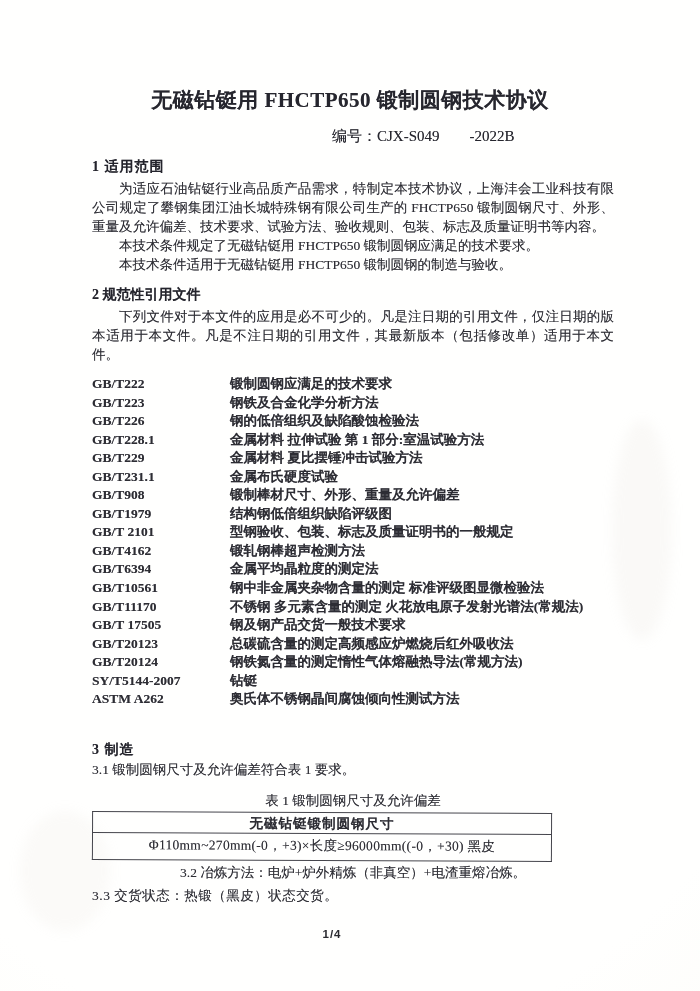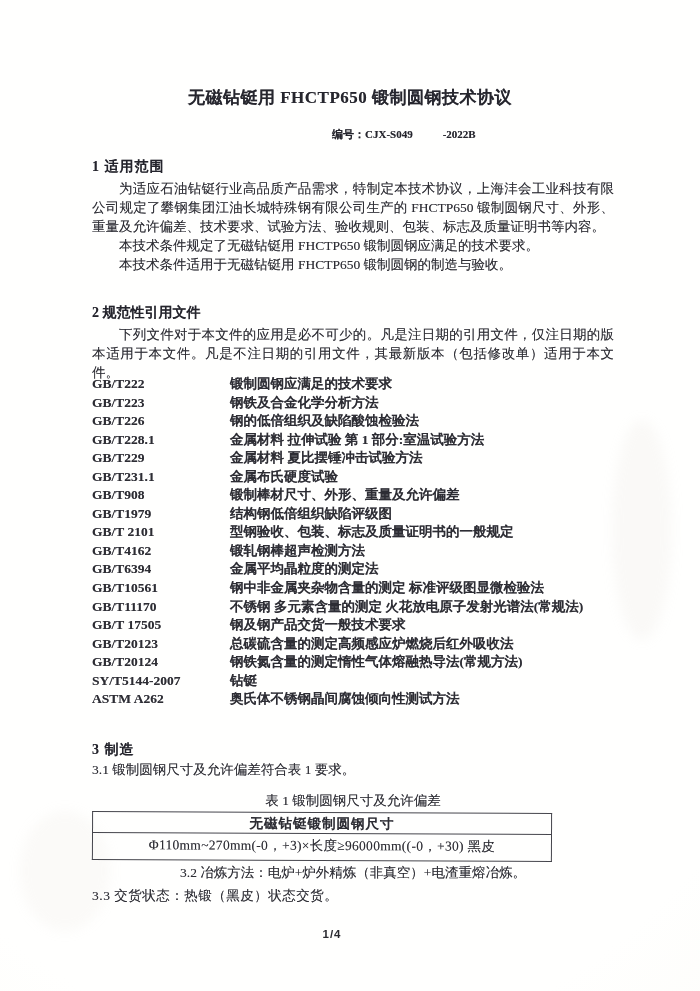--- a/index.html
+++ b/index.html
@@ -26,7 +26,7 @@
     position: absolute;
     top: 86px; left: 0; right: 0;
     text-align: center;
-    font-size: 17px;
+    font-size: 21px;
     font-weight: bold;
     letter-spacing: 0.5px;
     color: #26262e;

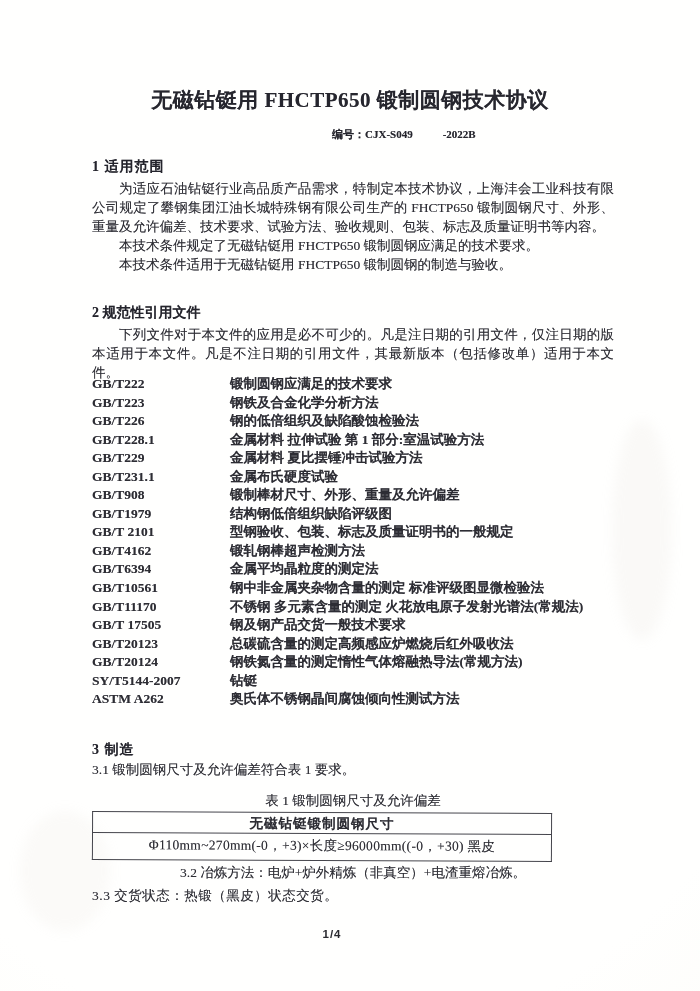--- a/index.html
+++ b/index.html
@@ -35,8 +35,8 @@
   .doc-no {
     position: absolute;
     top: 127px; left: 332px;
-    font-size: 11px;
-    font-weight: bold;
+    font-size: 15px;
+    font-weight: normal;
     color: #26262e;
     text-shadow: 0 0 0.4px rgba(40,40,50,0.5);
   }

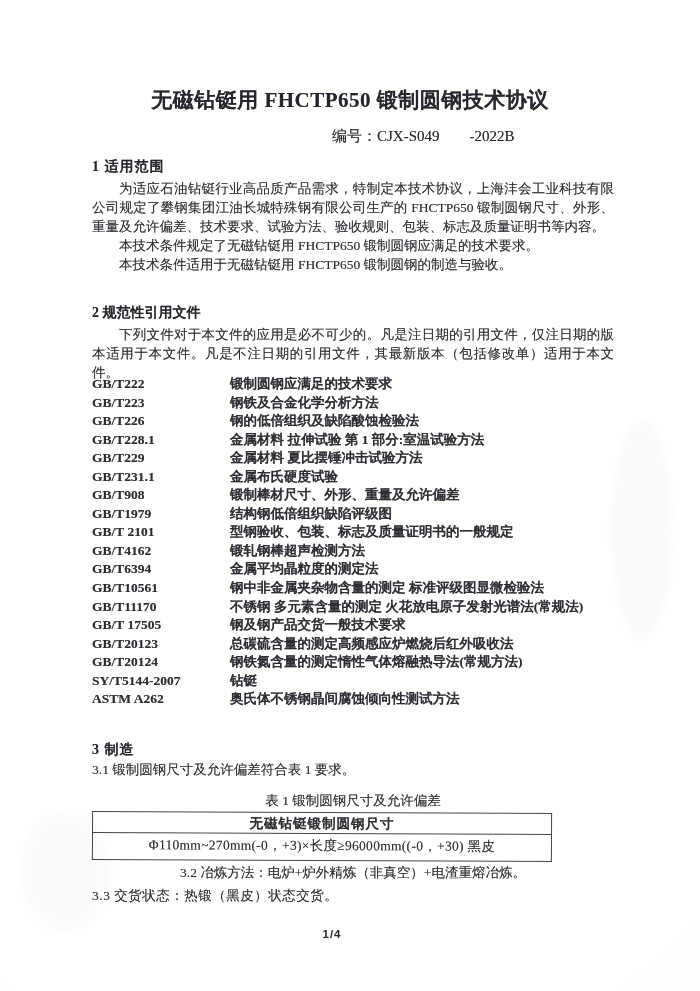--- a/index.html
+++ b/index.html
@@ -59,7 +59,7 @@
   .s1 .sec-heading { margin-bottom: 3px; letter-spacing: 1px; }
   .para { text-indent: 2em; text-align: justify; }
 
-  .s2 { position: absolute; top: 303px; left: 0; width: 522px; }
+  .s2 { position: absolute; top: 285px; left: 0; width: 522px; }
   .s2 .sec-heading { margin-bottom: 3px; }
 
   .refs { position: absolute; top: 375px; left: 0; width: 522px; font-weight: bold; }

